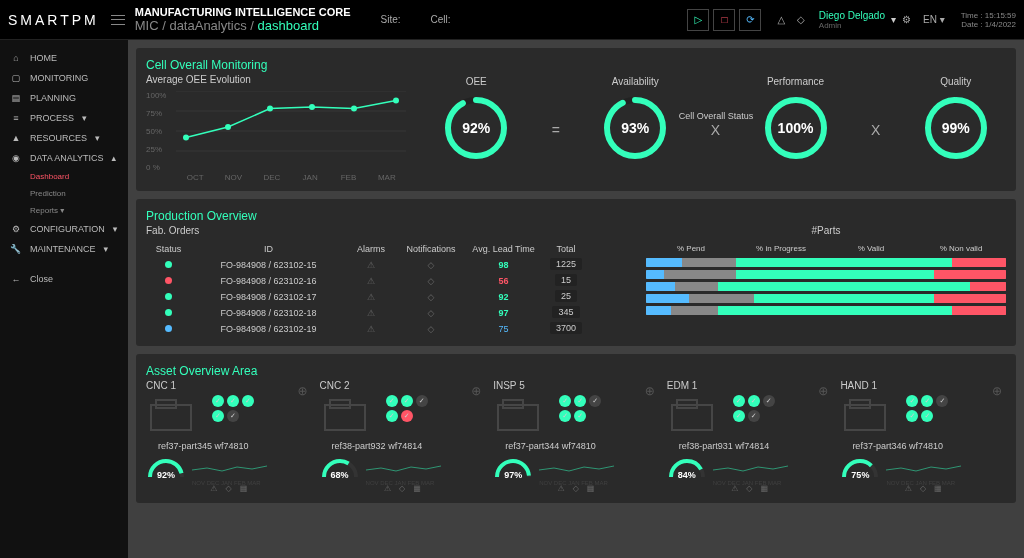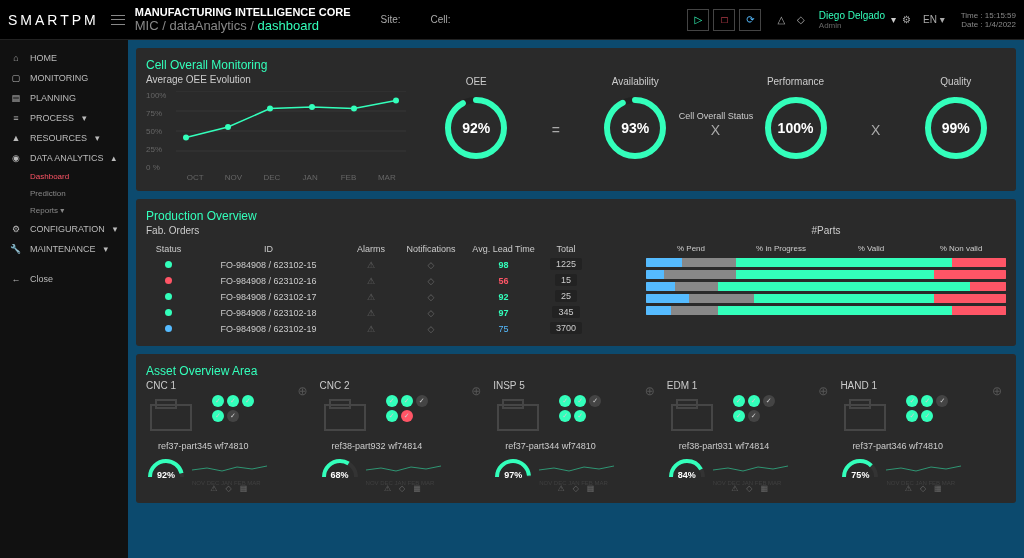--- a/index.html
+++ b/index.html
@@ -31,7 +31,7 @@
 .sub{padding:4px 10px 4px 30px;font-size:8px;cursor:pointer}
 .sub.a{color:#f56}
 .sub.n{color:#888}
-.content{flex:1;padding:8px;background:#0c4a6e;overflow:hidden}
+.content{flex:1;padding:8px;background:#404040;overflow:hidden}
 .panel{background:#2a2a2a;border-radius:3px;padding:10px;margin-bottom:8px}
 .ptitle{color:#3fb;font-size:12px;margin-bottom:2px}
 .psub{color:#ccc;font-size:10px;margin-bottom:6px}

